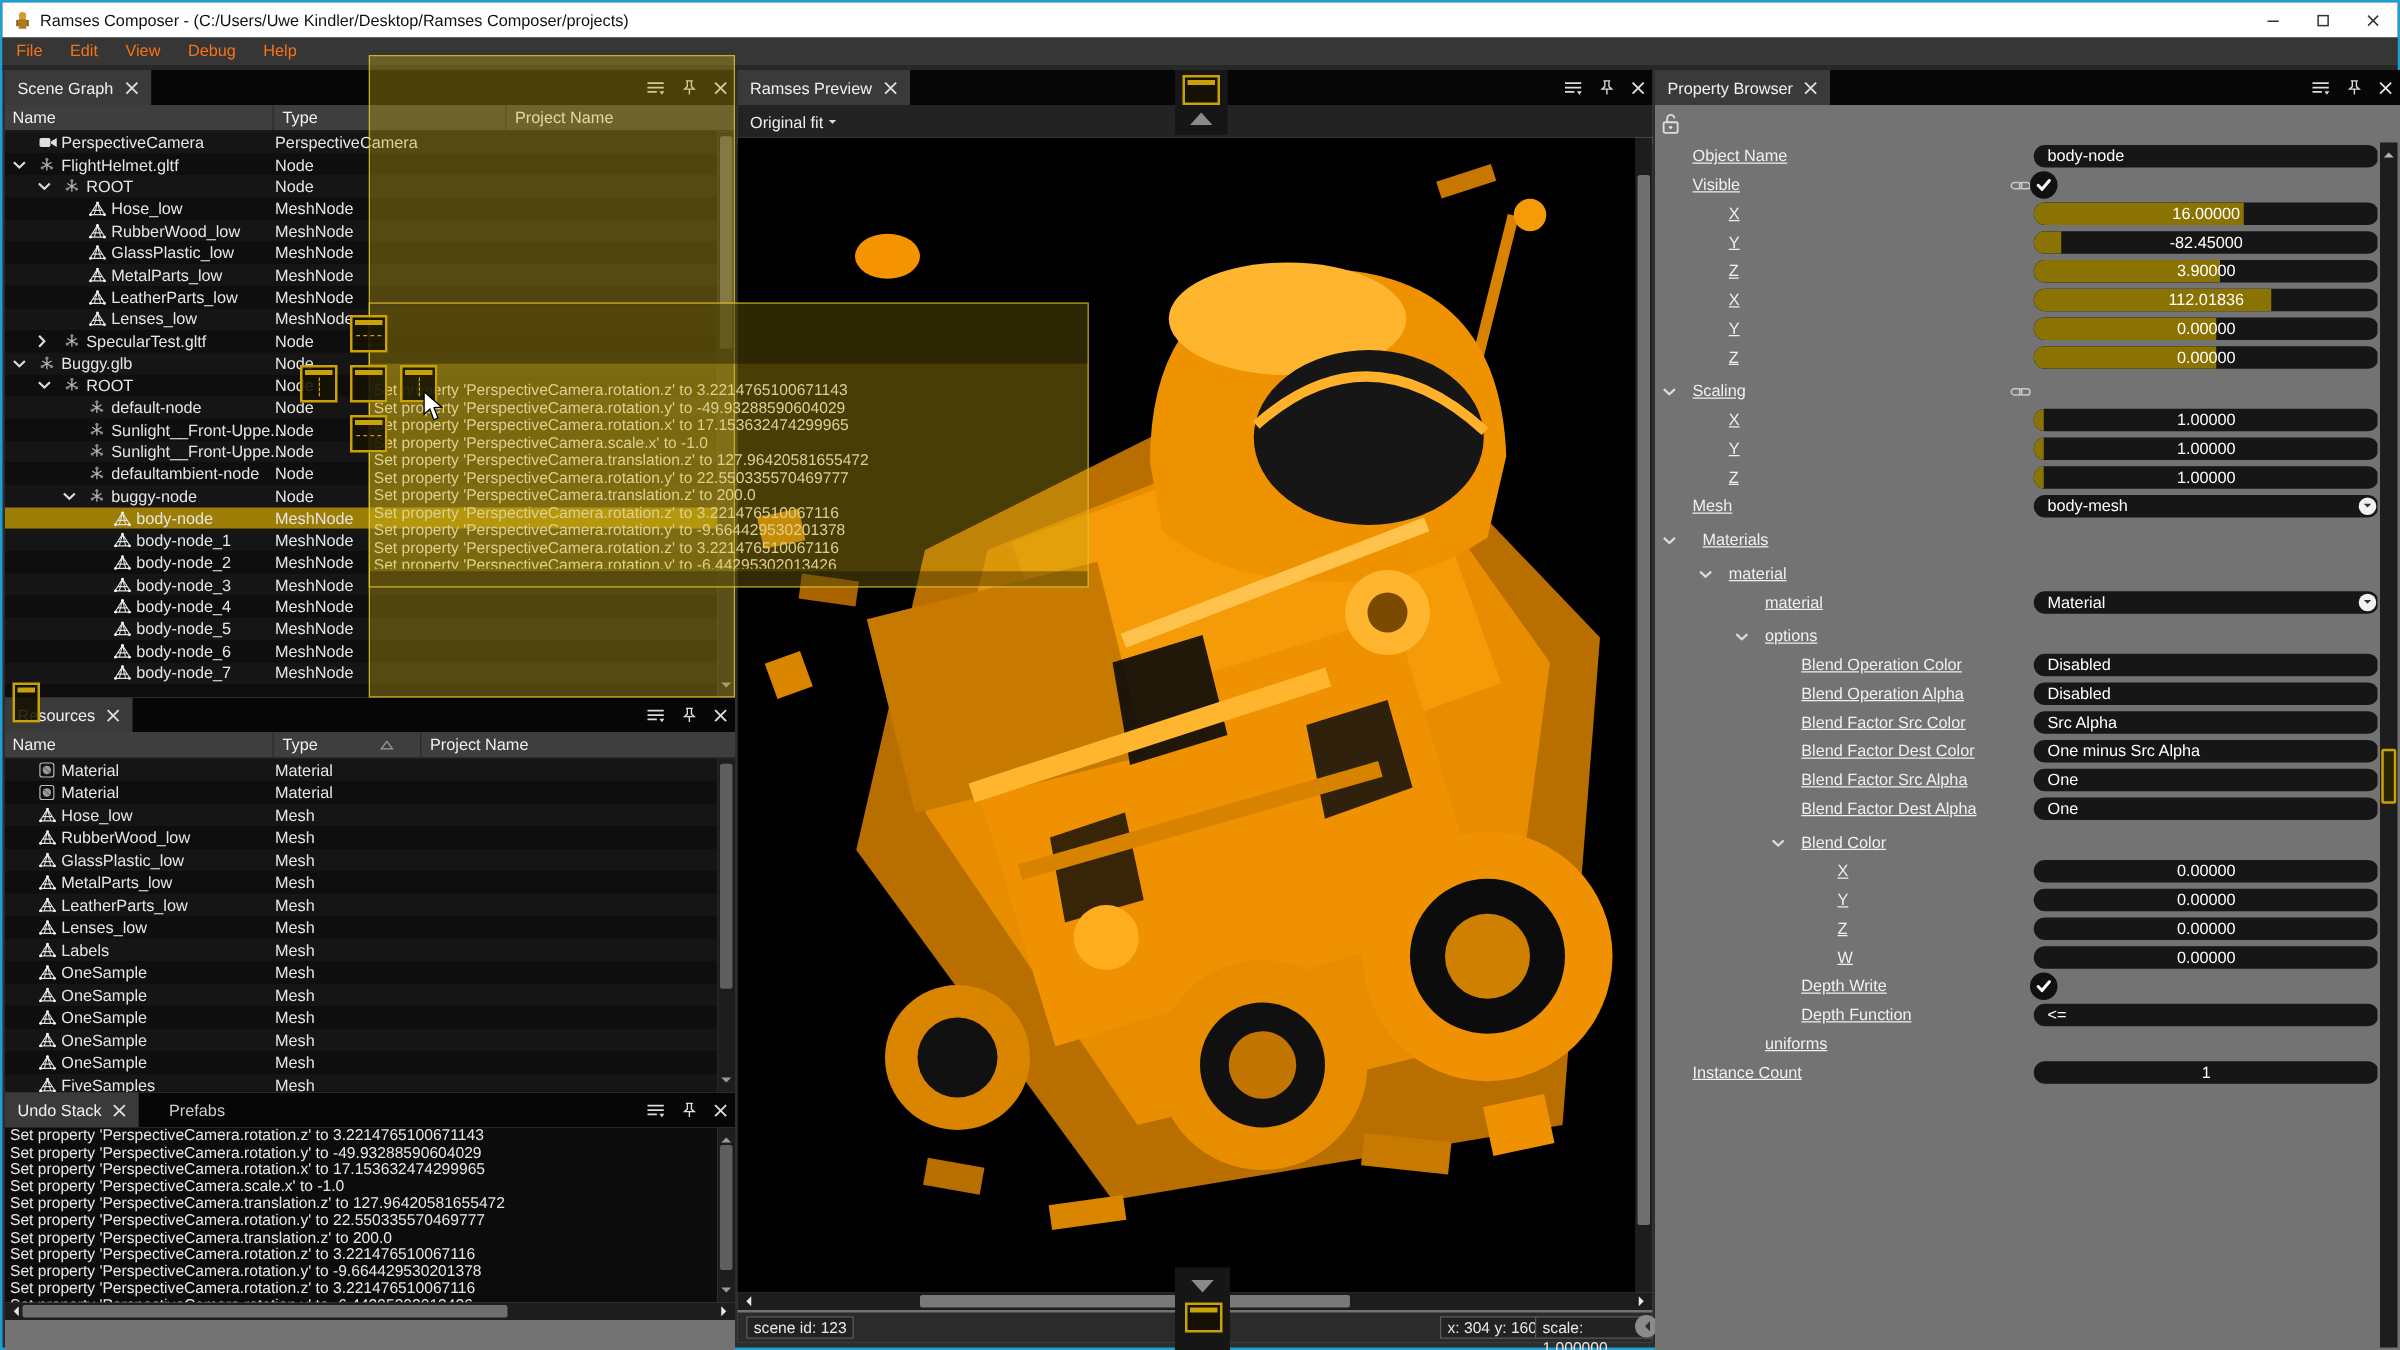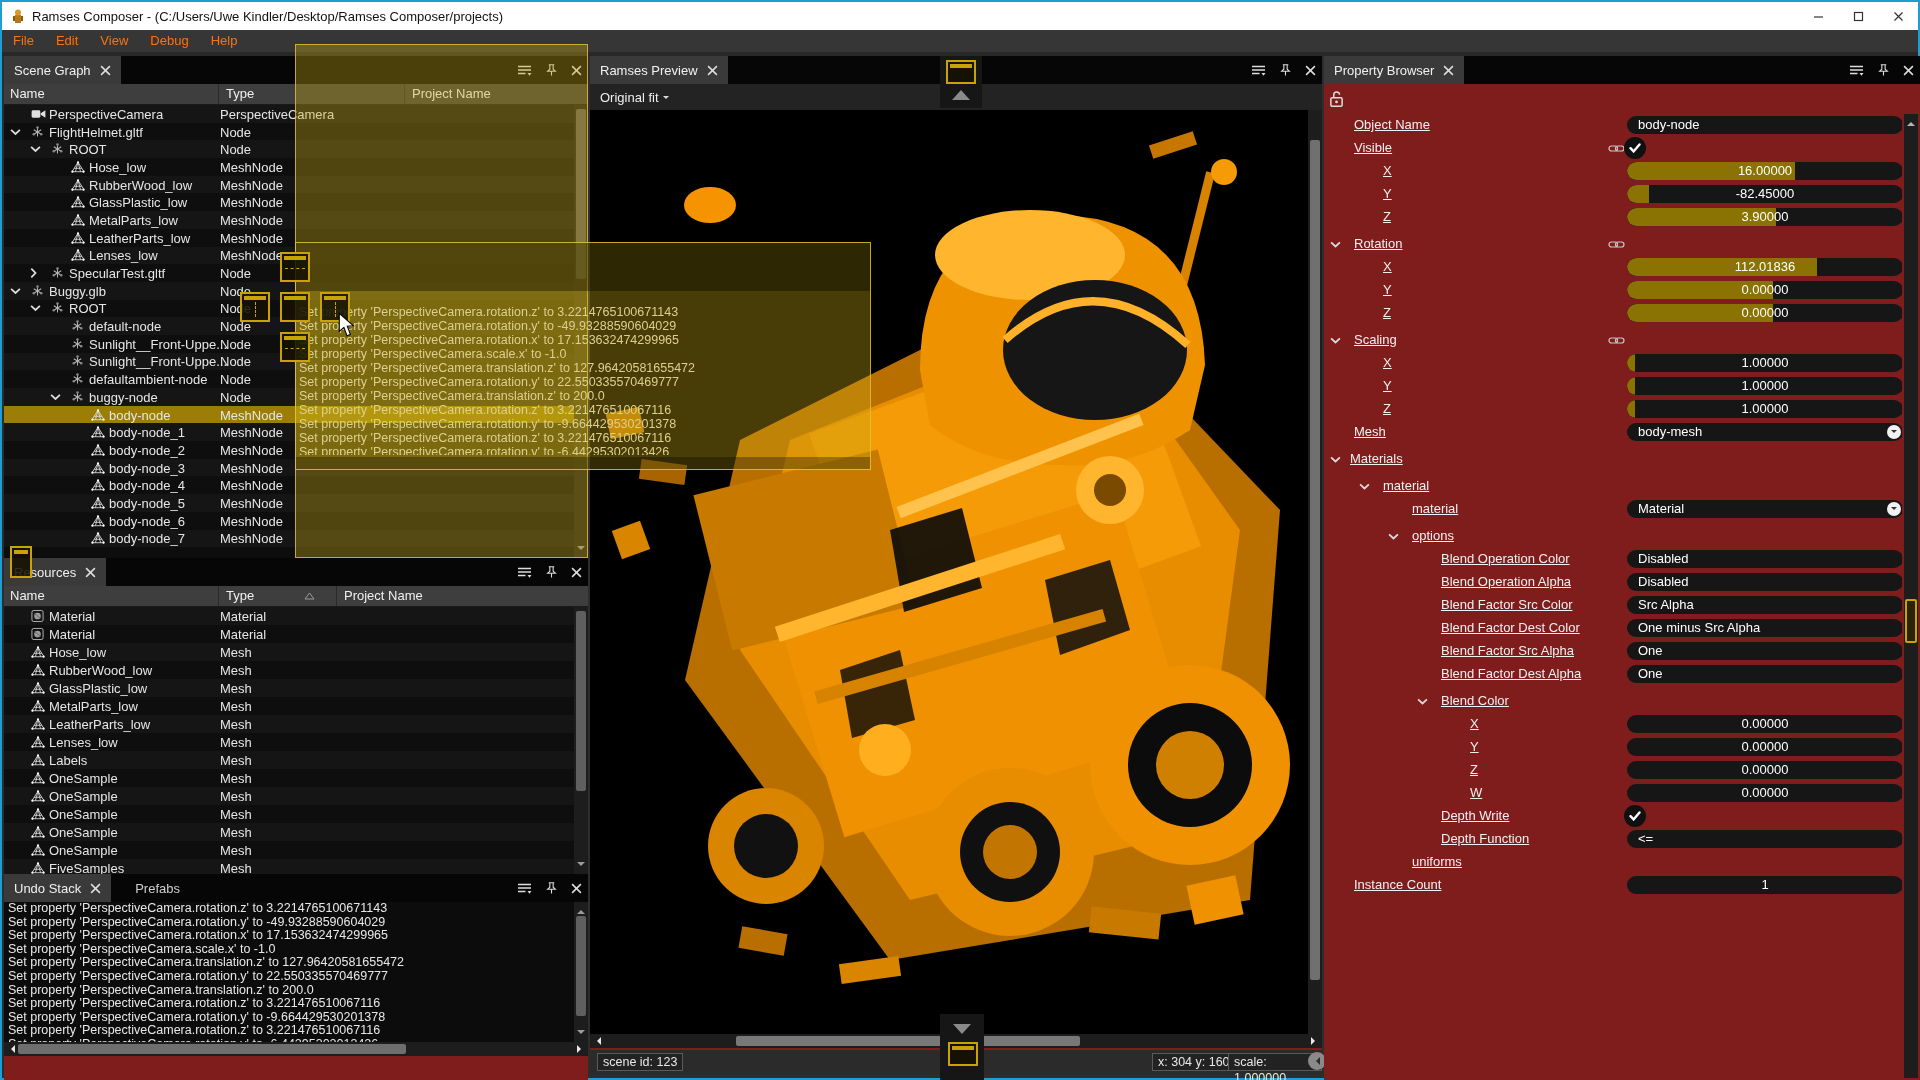--- a/index.html
+++ b/index.html
@@ -18,7 +18,7 @@
   .menuitem{padding:0 11px;color:#f97316;height:22px;line-height:22px;}
   .gapstrip{position:absolute;left:0;top:50px;width:1916px;height:4px;background:#282828;}
   
-  .panel{position:absolute;background:#7f1d1d;box-sizing:border-box;}
+  .panel{position:absolute;background:#737373;box-sizing:border-box;}
   .tabbar{position:absolute;left:0;top:0;right:0;height:28px;background:#060606;display:flex;align-items:stretch;}
   .tab{background:#3a3a3a;color:#f0f0f0;display:flex;align-items:center;padding:0 10px;gap:9px;}
   .tab.inactive{background:transparent;color:#cfcfcf;}

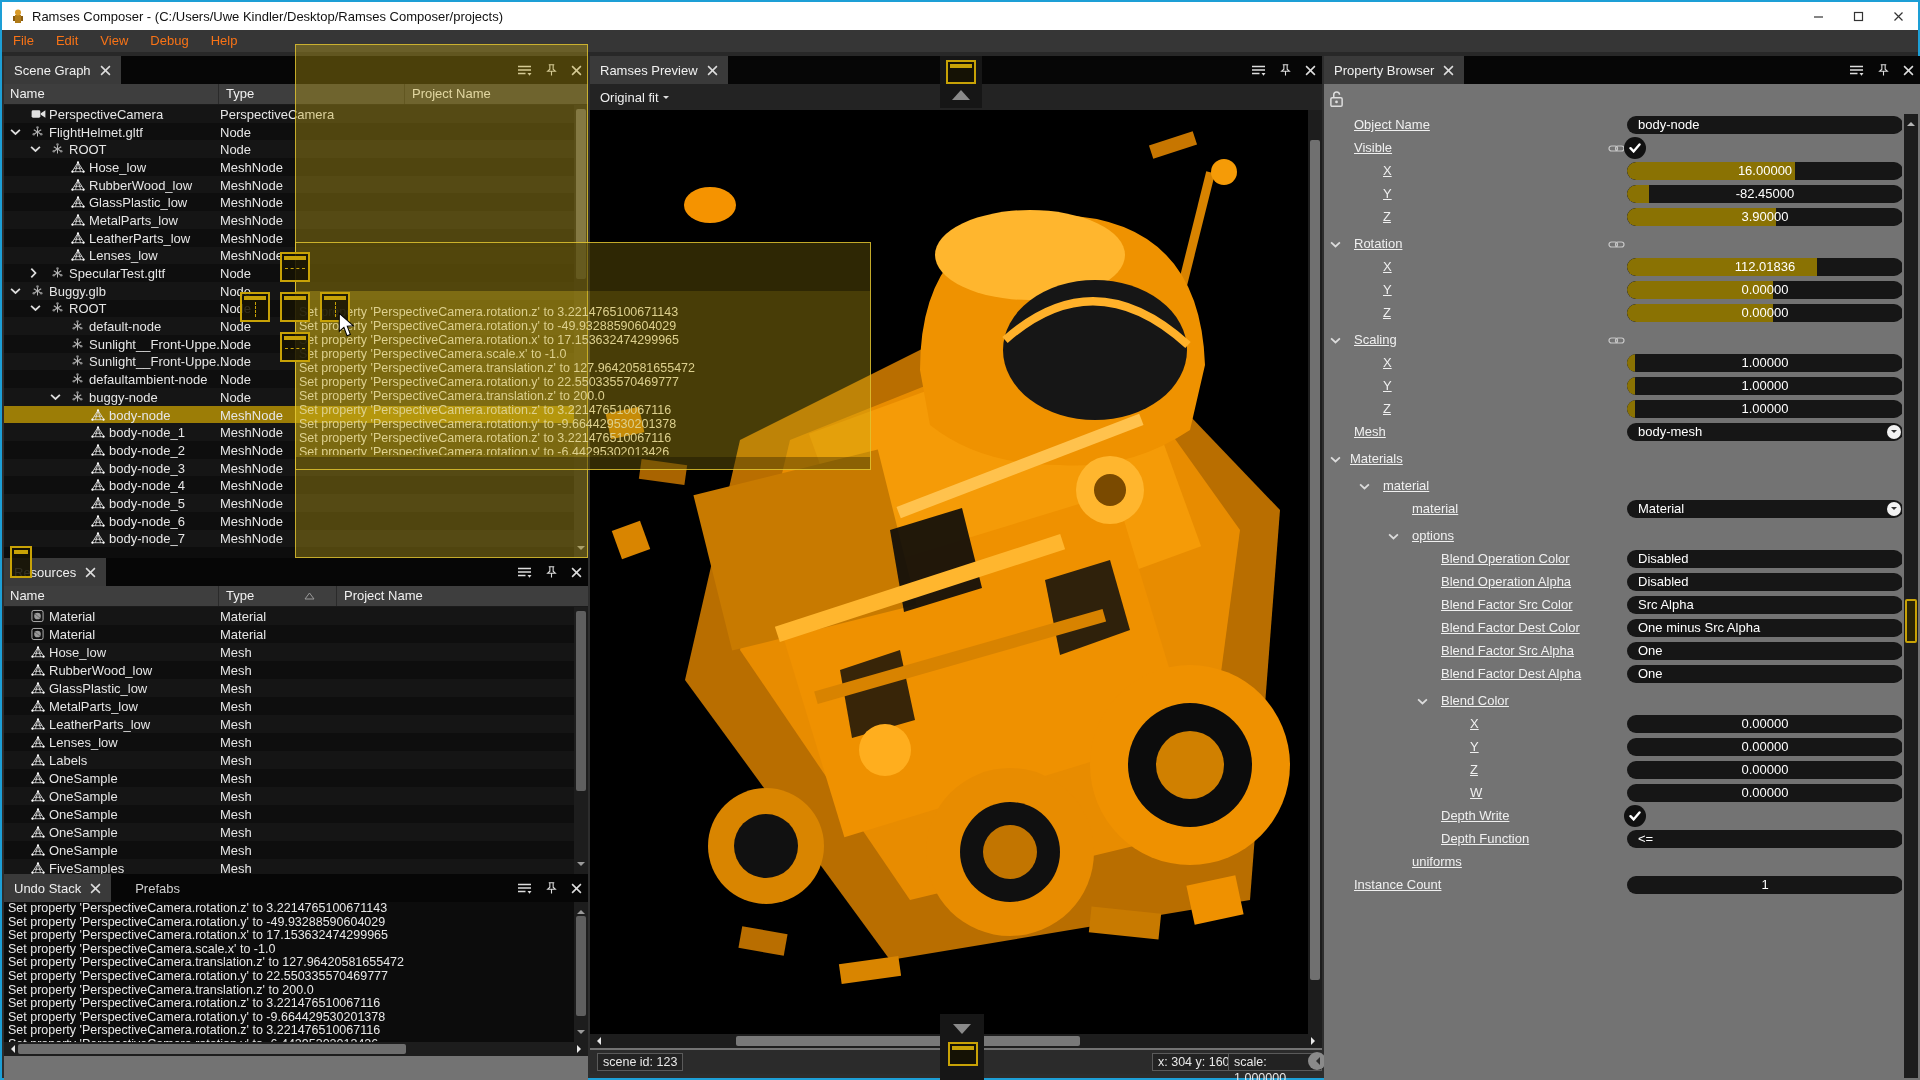--- a/index.html
+++ b/index.html
@@ -1040,20 +1040,6 @@
             <span class="pval">3.90000</span>
           </span>
         </div>
-        <div class="prow" style="margin-top: 4px;">
-          <span class="pchev" style="left:6px">
-            <svg width="11" height="7" viewBox="0 0 10 6">
-              <path d="M1 1 L5 4.8 L9 1" fill="none" stroke="#dcdcdc" stroke-width="1.6"></path>
-            </svg>
-          </span>
-          <span class="plabel" style="left:30px">Rotation</span>
-          <span class="plink">
-            <svg width="17" height="11" viewBox="0 0 17 11">
-              <rect x="1" y="3" width="8.5" height="5" rx="2.5" fill="none" stroke="#c8c8c8" stroke-width="1.2"></rect>
-              <rect x="7.5" y="3" width="8.5" height="5" rx="2.5" fill="none" stroke="#c8c8c8" stroke-width="1.2"></rect>
-            </svg>
-          </span>
-        </div>
         <div class="prow">
           <span class="plabel" style="left:59px">X</span>
           <span class="pfield">

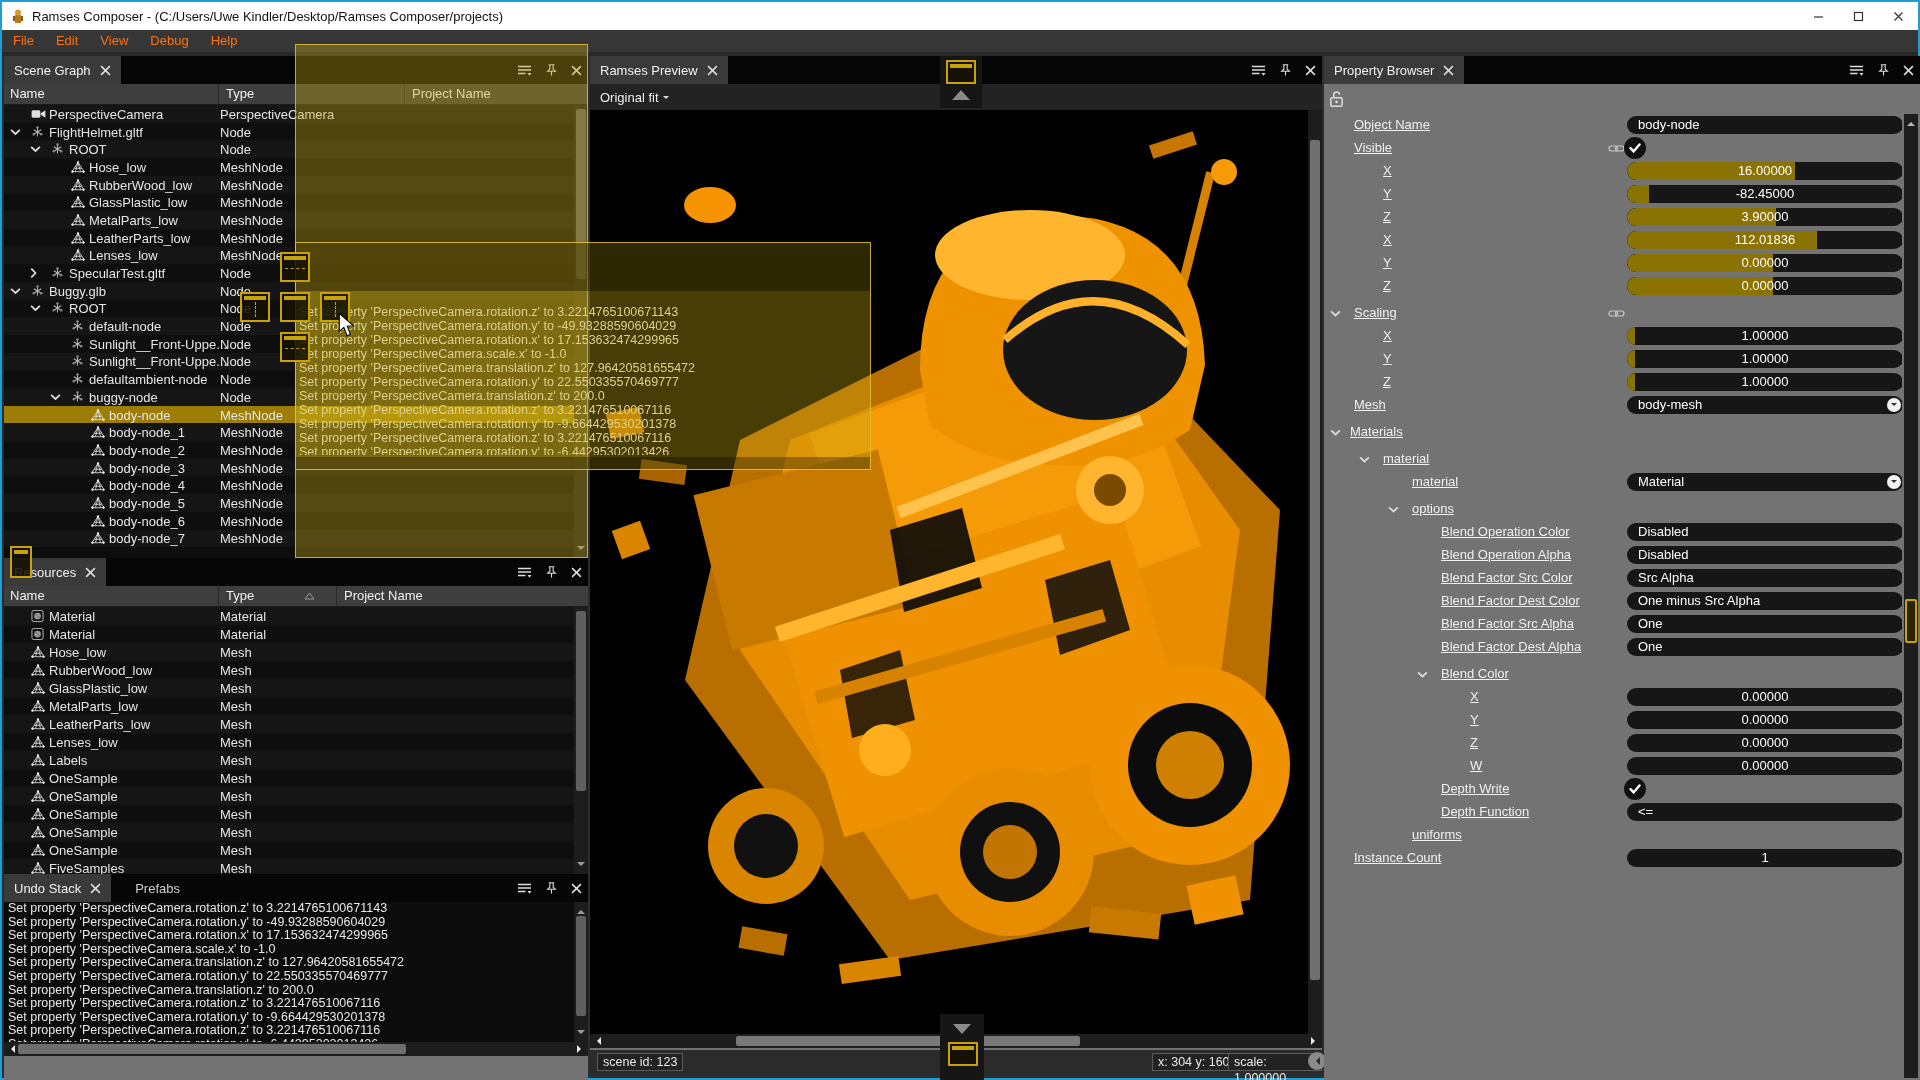--- a/index.html
+++ b/index.html
@@ -1109,7 +1109,7 @@
               <path d="M1 1 L5 4.8 L9 1" fill="none" stroke="#dcdcdc" stroke-width="1.6"></path>
             </svg>
           </span>
-          <span class="plabel" style="left:26px">Materials</span>
+          <span class="plabel" style="left:38px">Materials</span>
         </div>
         <div class="prow" style="margin-top: 4px;">
           <span class="pchev" style="left:35px">

